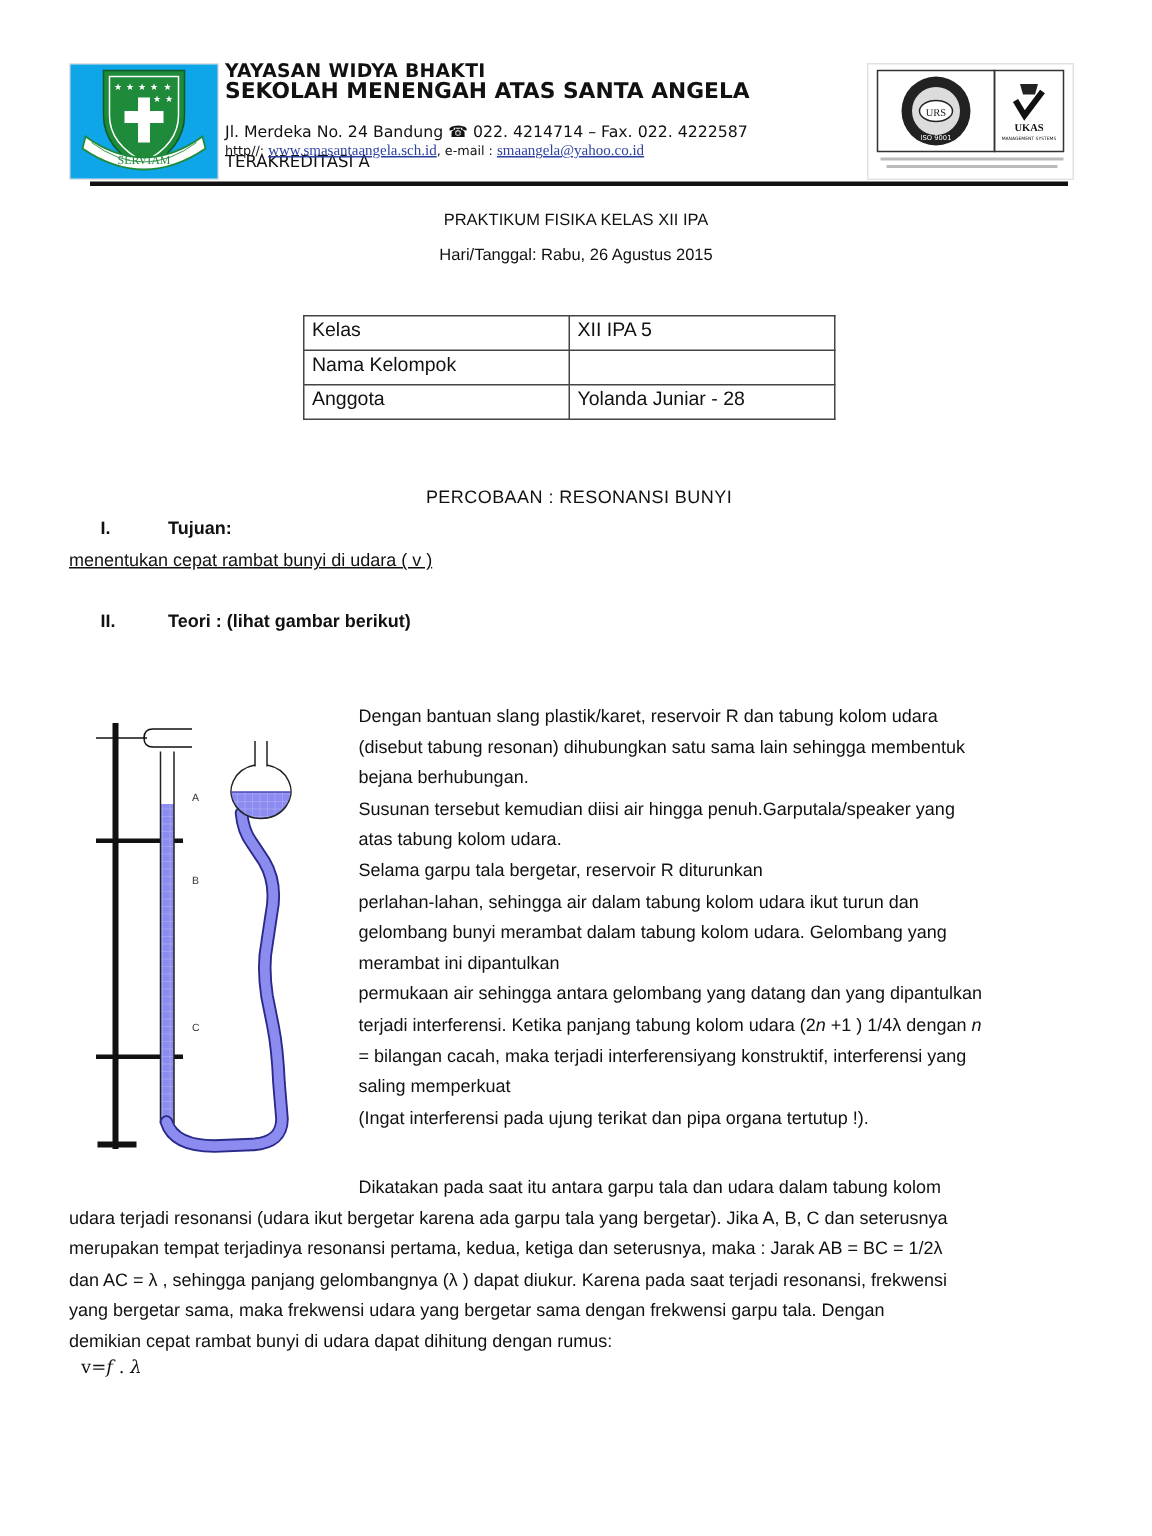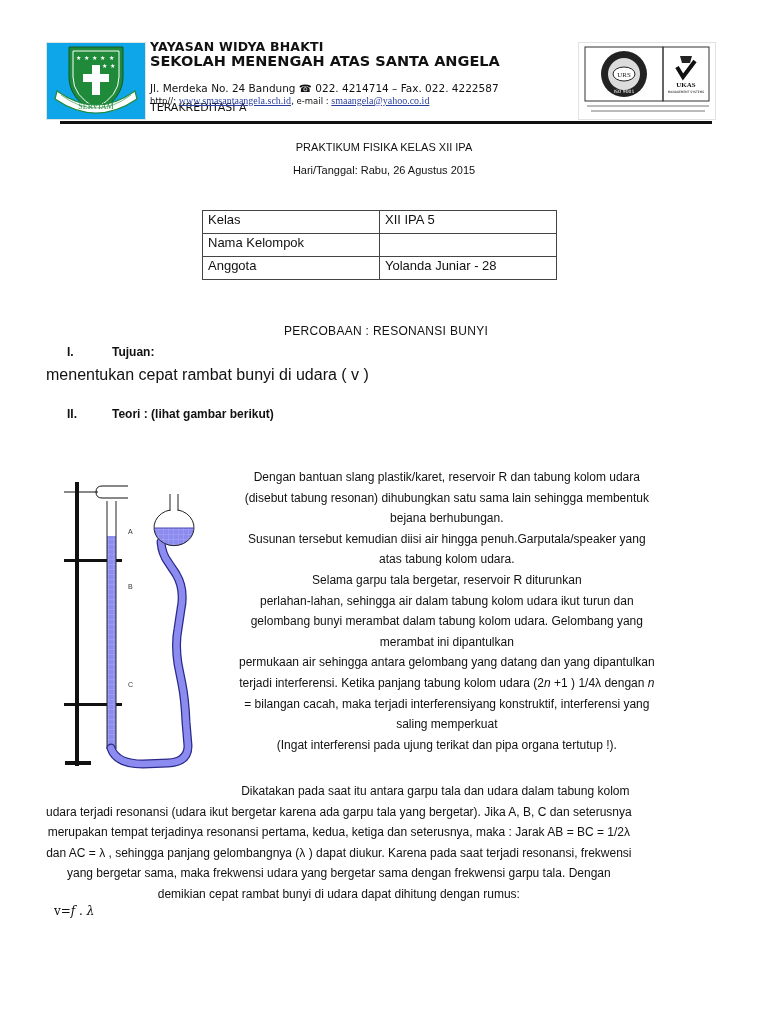--- a/index.html
+++ b/index.html
@@ -5,7 +5,7 @@
   html, body { margin: 0; padding: 0; background: #ffffff; }
   body { width: 768px; height: 1024px; position: relative; overflow: hidden;
          font-family: "Liberation Sans", sans-serif; color: #111; }
-  .abs { position: absolute; text-align: center; }
+  .abs { position: absolute; }
 
   
   .logo-box { left: 46px; top: 42px; width: 98px; height: 76px; border: 1px solid #e2e2e2; background:#0ea5e9; }

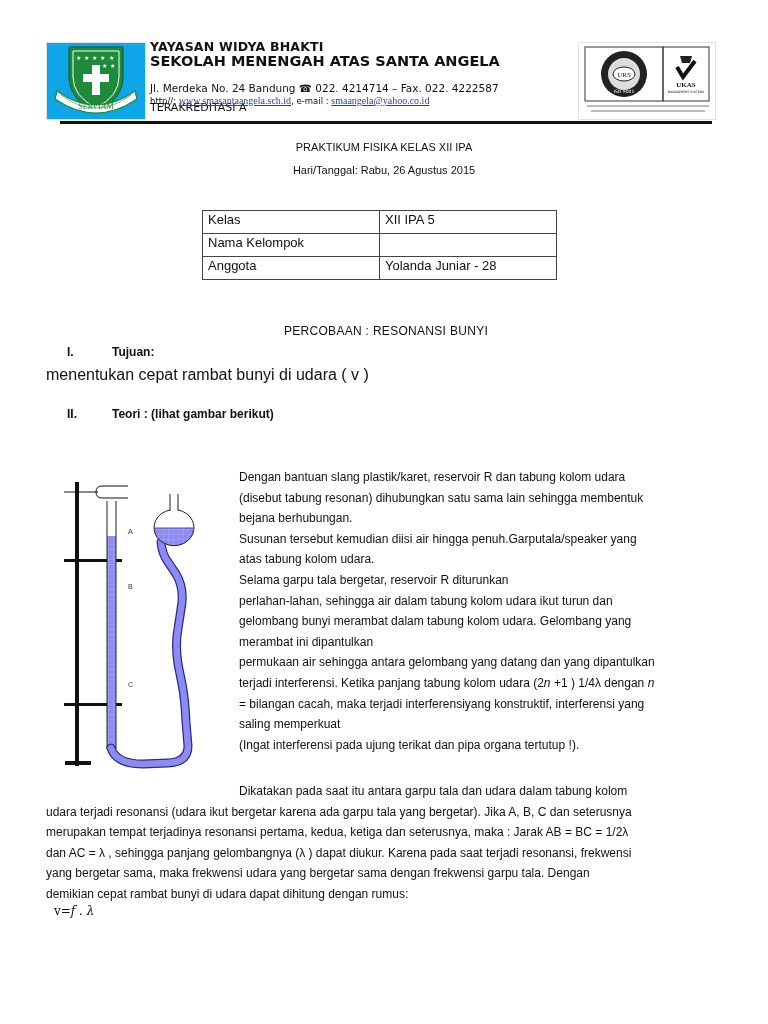--- a/index.html
+++ b/index.html
@@ -35,7 +35,7 @@
   .head { font-weight: bold; font-size: 12px; }
   .n1 { left: 67px; top: 345px; }
   .h1 { left: 112px; top: 345px; }
-  .tujuan { left: 46px; top: 366px; font-size: 16px; }
+  .tujuan { left: 46px; top: 366px; font-size: 12px; text-decoration: underline; }
   .n2 { left: 67px; top: 407px; }
   .h2 { left: 112px; top: 407px; }
 

